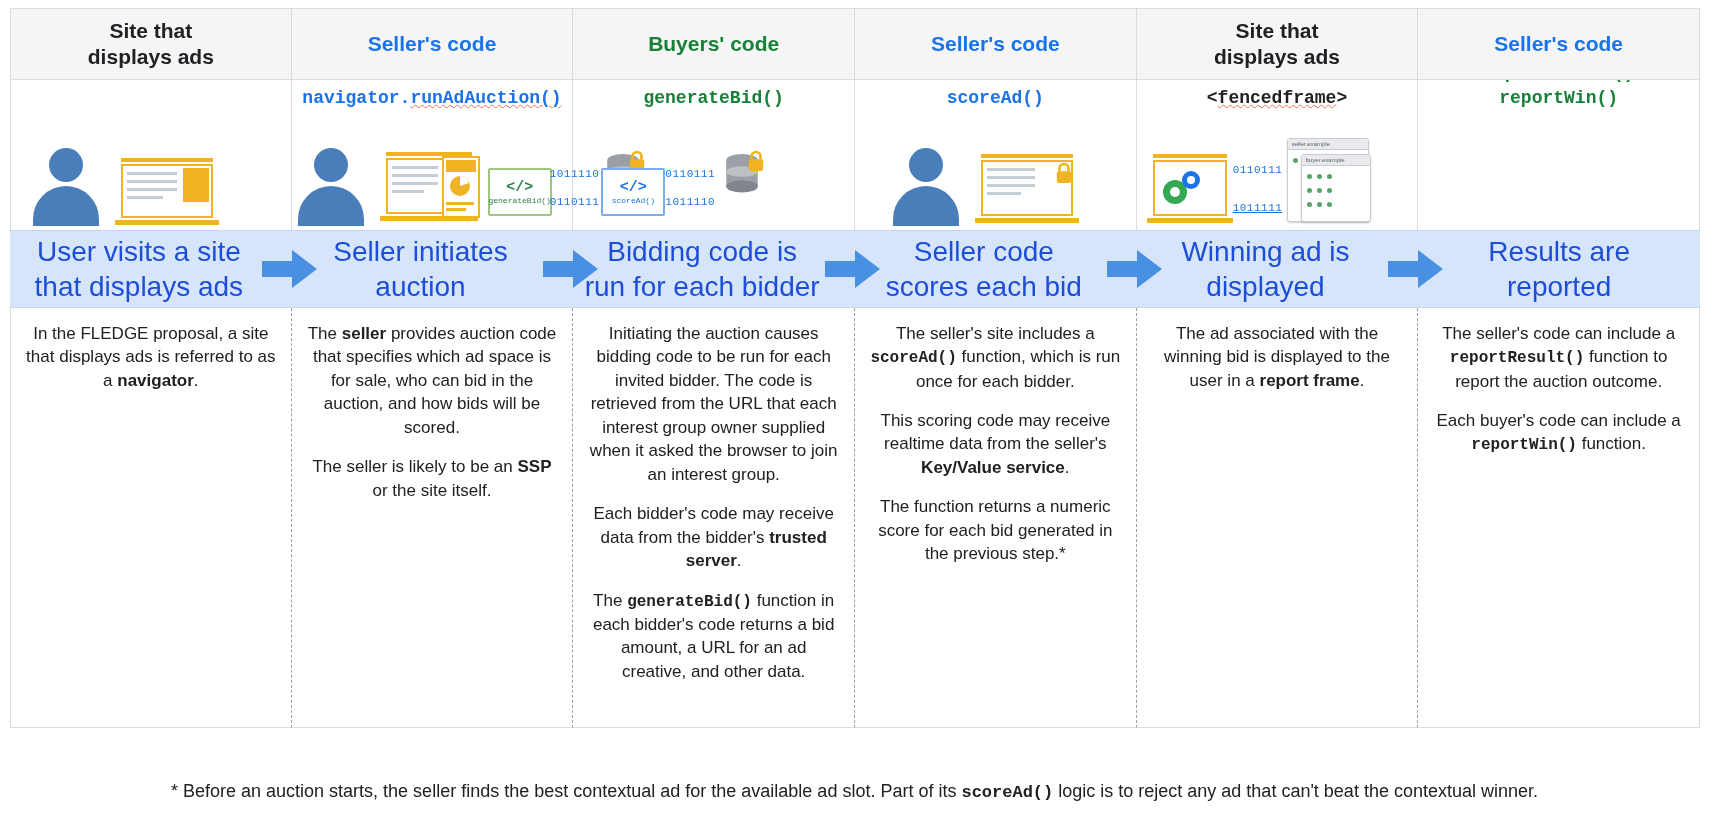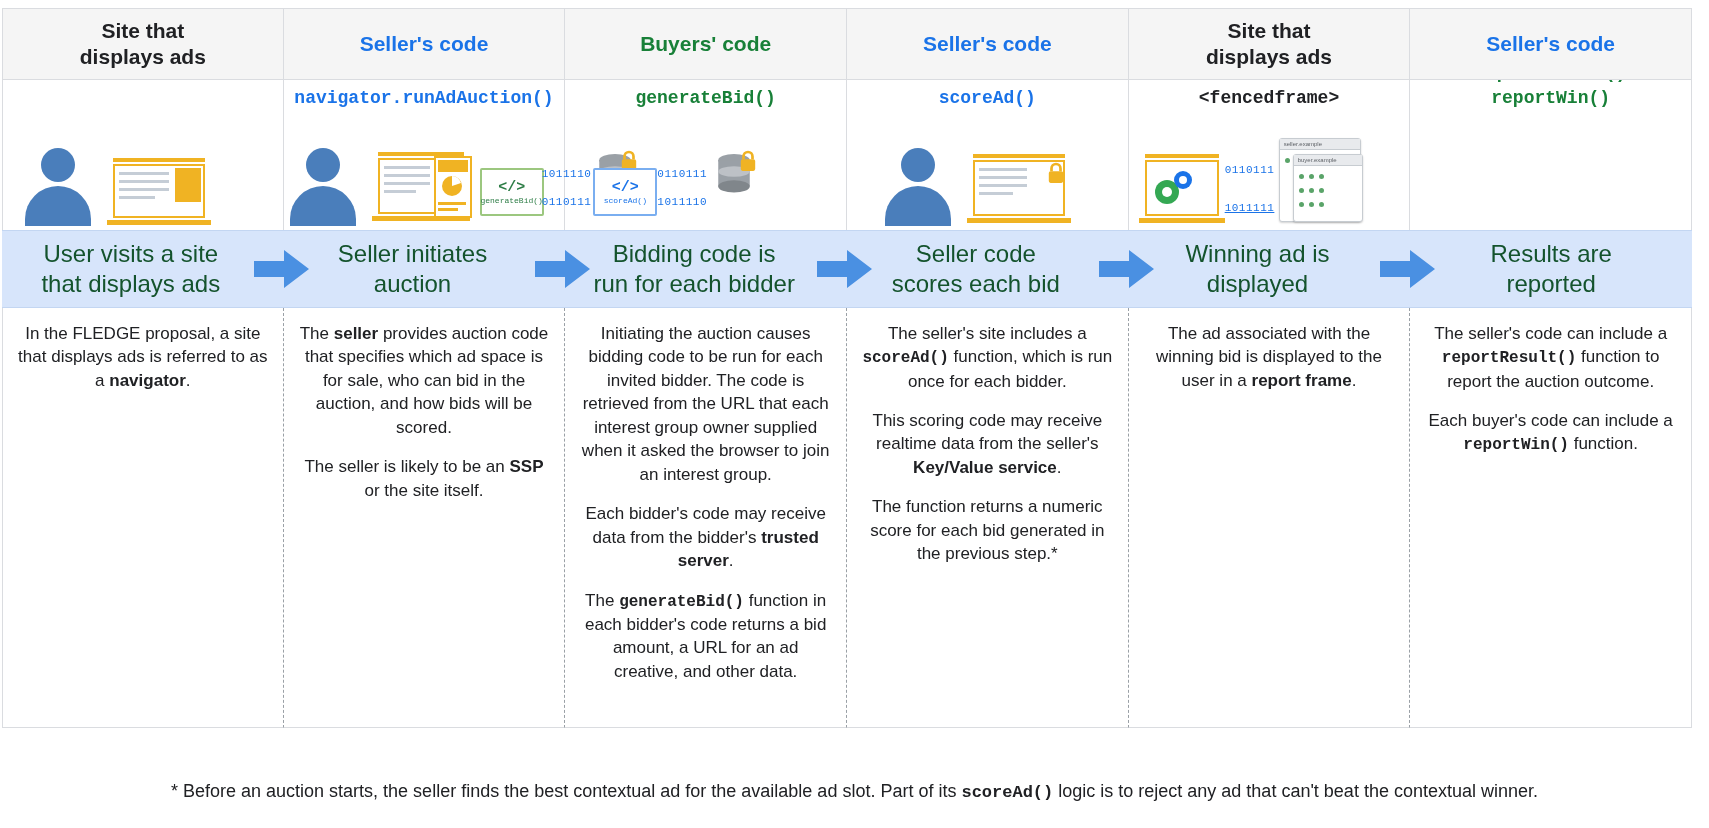--- a/index.html
+++ b/index.html
@@ -19,7 +19,7 @@
   
   .grid {
     position: absolute;
-    left: 2px;
+    left: 10px;
     top: 8px;
     width: 1690px;
     display: grid;

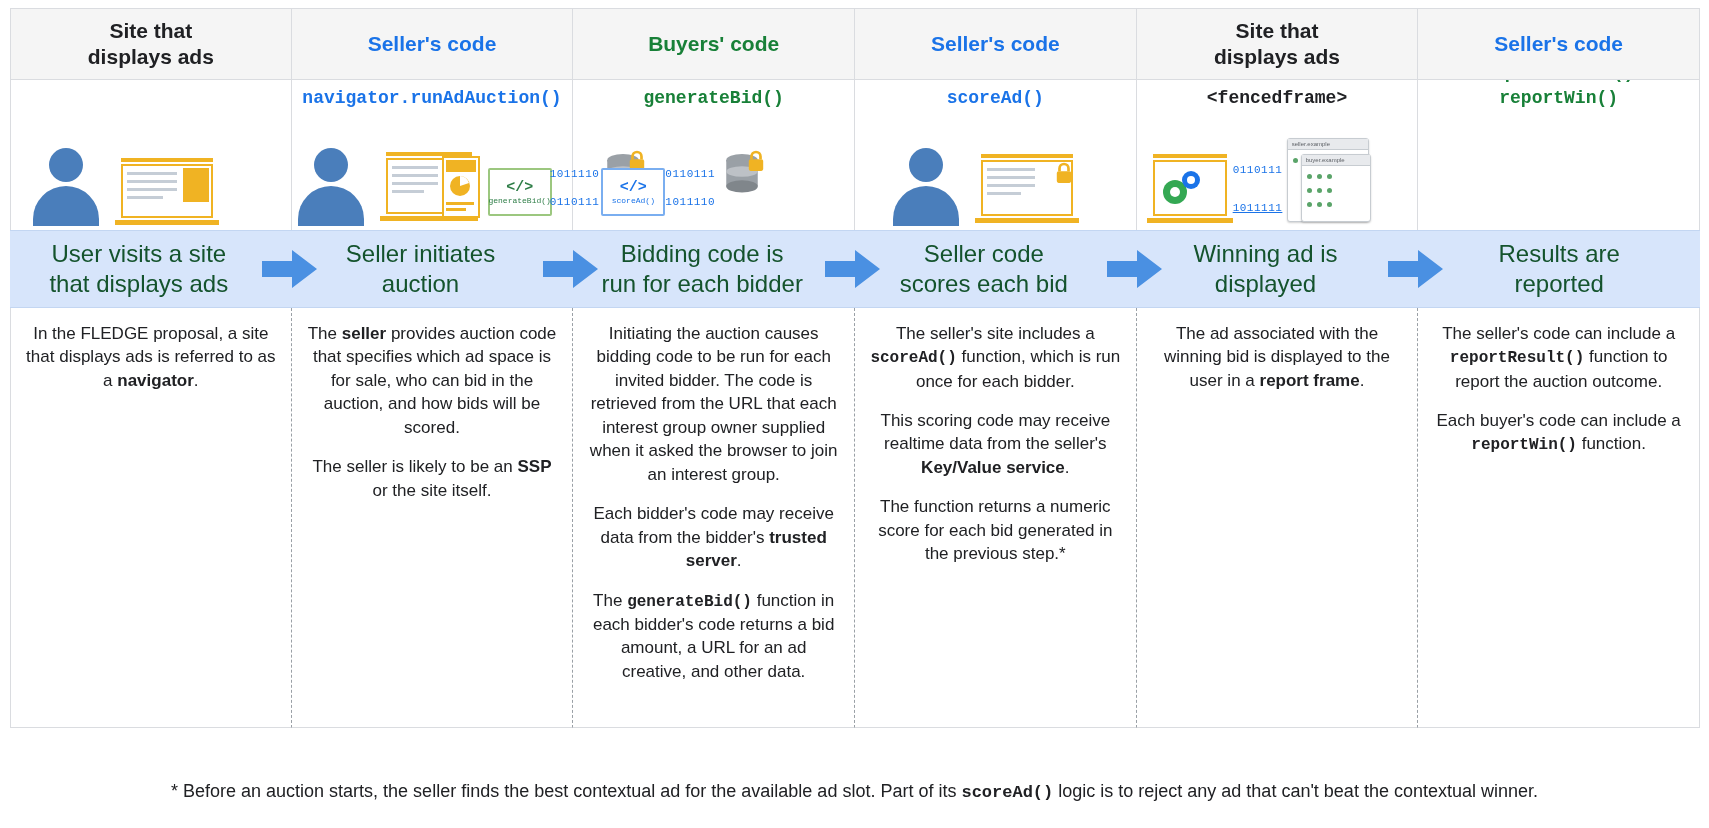--- a/index.html
+++ b/index.html
@@ -107,6 +107,7 @@
   .api-green { color: #188038; }
   .api-black { color: #202124; }
   .squiggle {
+    text-decoration: underline;
     text-decoration-style: wavy;
     text-decoration-color: #e8705c;
     text-decoration-thickness: 1px;

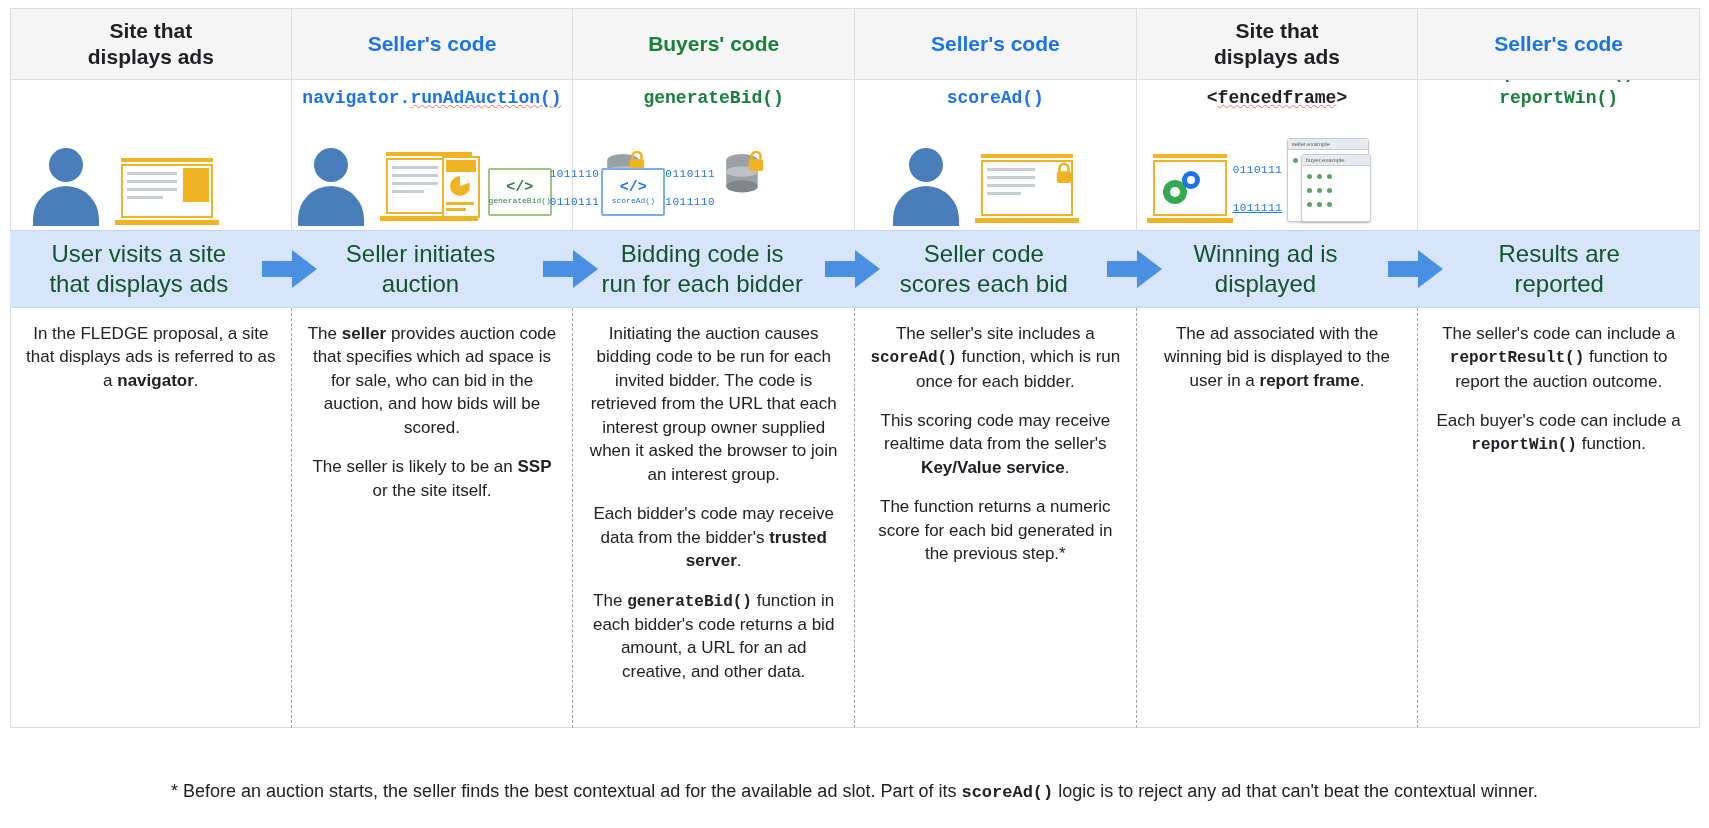--- a/index.html
+++ b/index.html
@@ -140,8 +140,8 @@
     justify-content: center;
     position: relative;
     text-align: center;
-    font-size: 24px;
-    color: #14532d;
+    font-size: 28px;
+    color: #1d4ed8;
     line-height: 1.25;
     padding: 0 34px 0 10px;
   }

